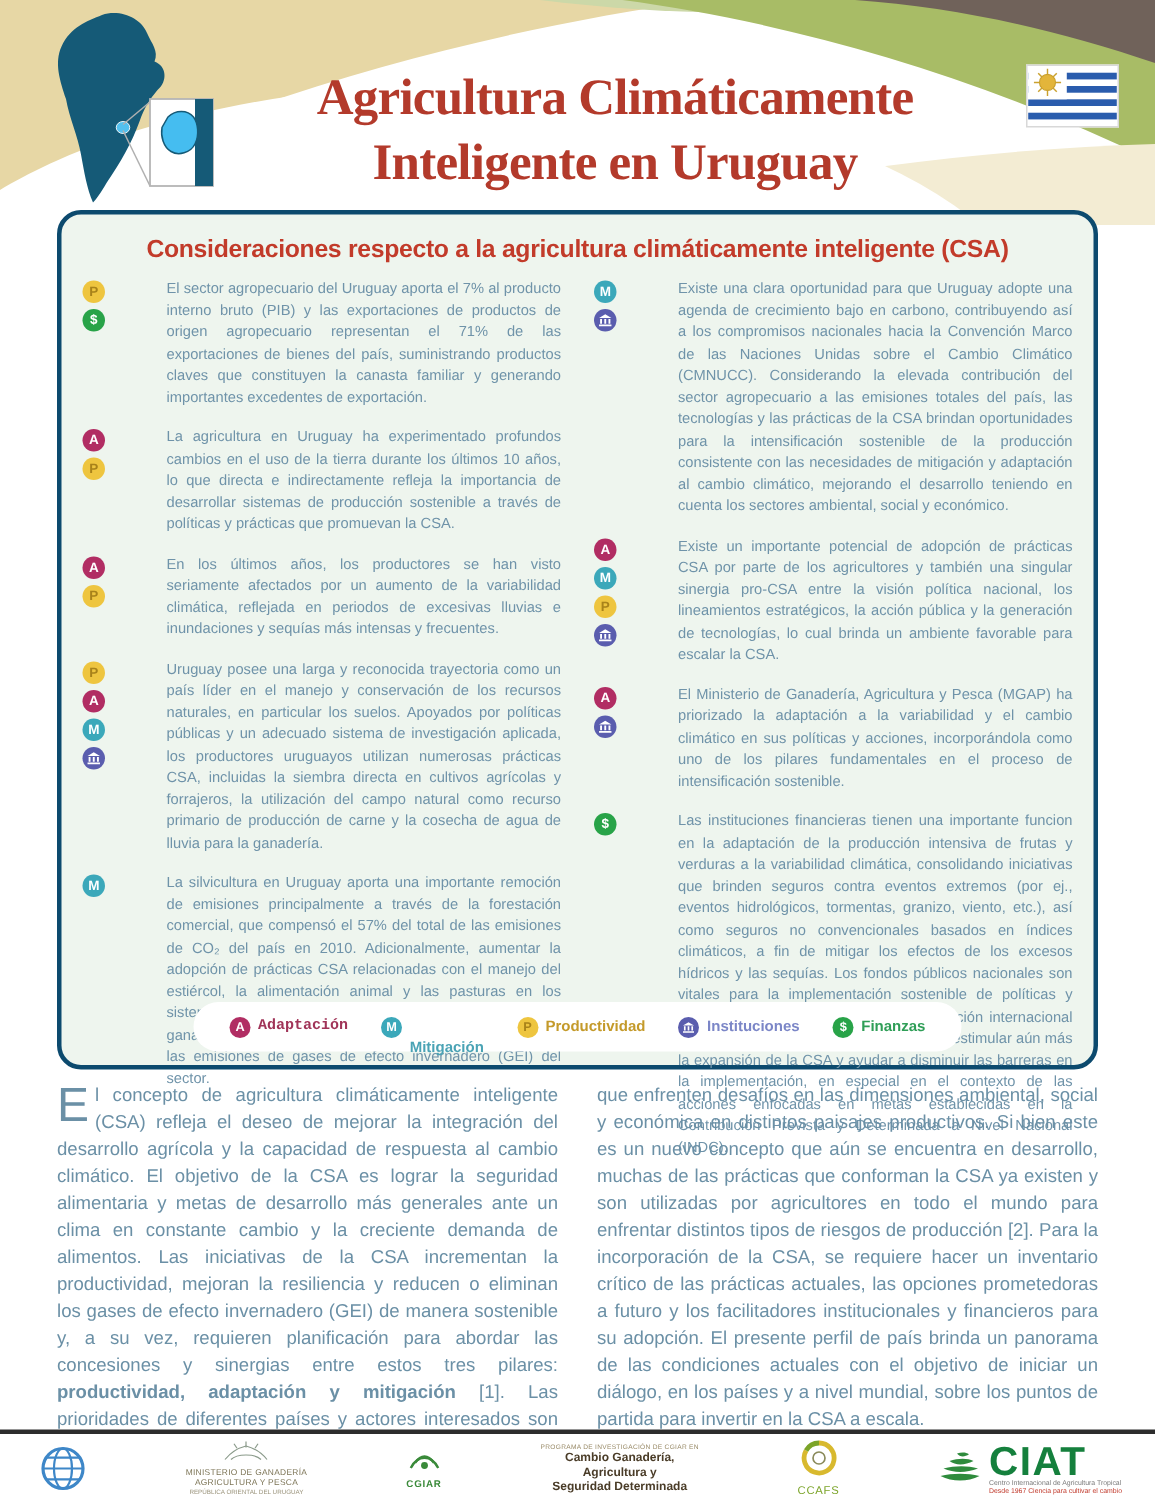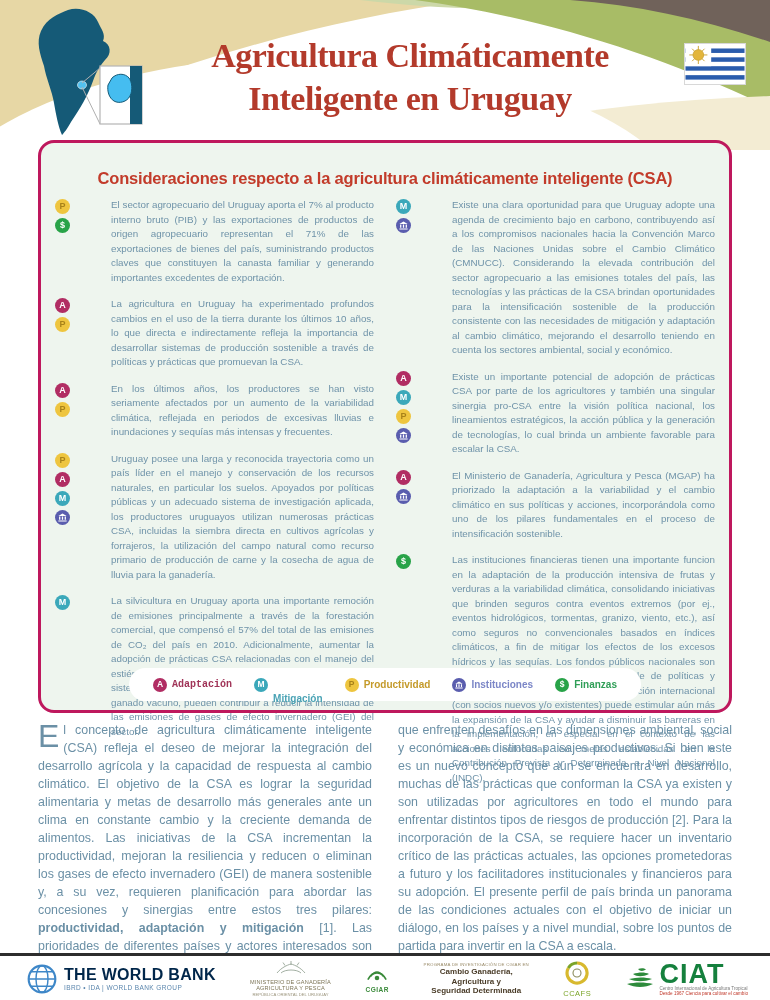--- a/index.html
+++ b/index.html
@@ -13,7 +13,7 @@
   .hdr { position:absolute; left:0; top:0; width:770px; height:150px; }
   .hdr-bg { position:absolute; left:0; top:0; }
   .map-wrap { position:absolute; left:16px; top:6px; }
-  .title-wrap { position:absolute; left:150px; top:34px; width:520px; text-align:center; }
+  .title-wrap { position:absolute; left:150px; top:44px; width:520px; text-align:center; }
   .title-line {
     font-family:"Liberation Serif", serif; font-weight:bold;
     color:#b33a2b; font-size:34px; line-height:43px; letter-spacing:-0.5px;

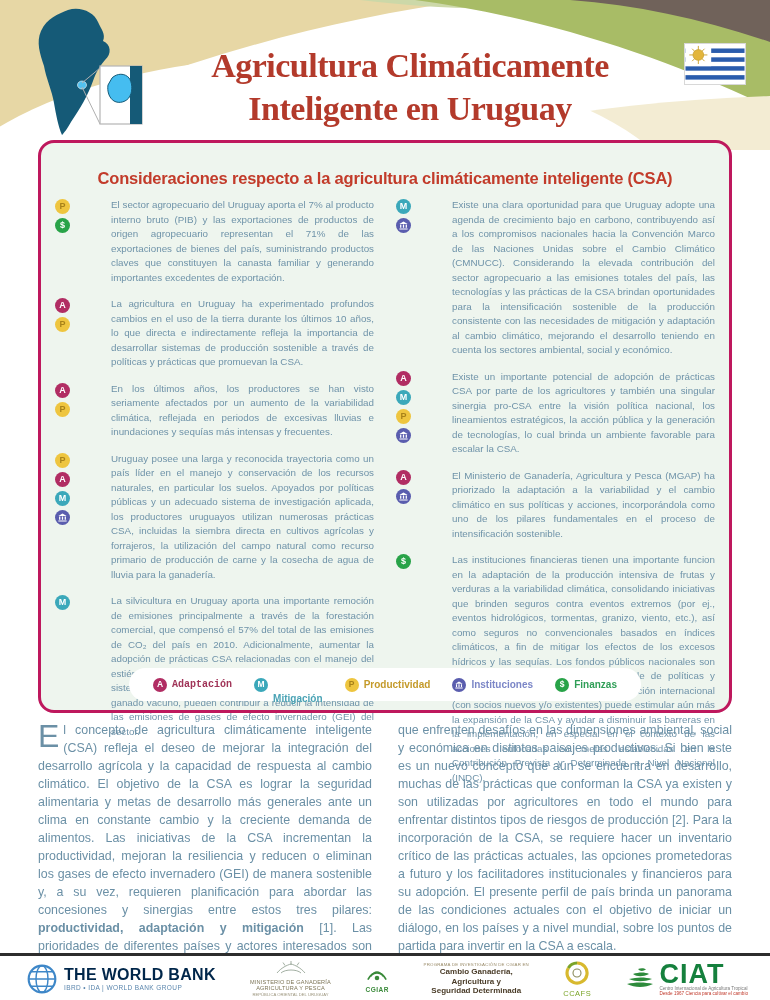--- a/index.html
+++ b/index.html
@@ -22,8 +22,8 @@
   
   .csa-box {
     position:absolute; left:38px; top:140px; width:694px; height:573px;
-    background:#eef5ee; border:3px solid #be185d; border-radius:16px;
-    padding:22px 14px 8px 14px;
+    background:#eef5ee; border:3px solid #0c4a6e; border-radius:16px;
+    padding:10px 14px 8px 14px;
   }
   .csa-heading {
     text-align:center; color:#c23b2a; font-weight:bold; font-size:16.5px;

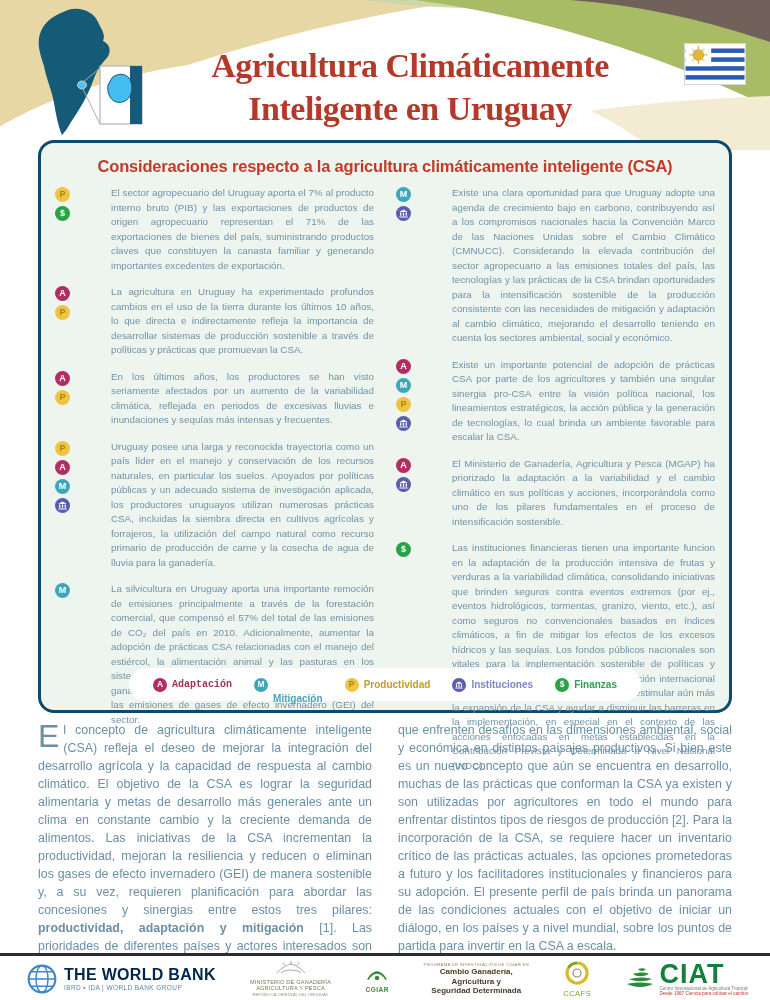--- a/index.html
+++ b/index.html
@@ -280,10 +280,6 @@
         <ellipse cx="12" cy="12" rx="4.5" ry="10" fill="none" stroke="#3e87c8" stroke-width="1.1"></ellipse>
         <path d="M2,12 H22 M3.6,6.6 H20.4 M3.6,17.4 H20.4" stroke="#3e87c8" stroke-width="1.1" fill="none"></path>
       </svg>
-      <div>
-        <div class="wb-text1">THE WORLD BANK</div>
-        <div class="wb-text2">IBRD • IDA  |  WORLD BANK GROUP</div>
-      </div>
     </div>
 
     <div class="min-block">

